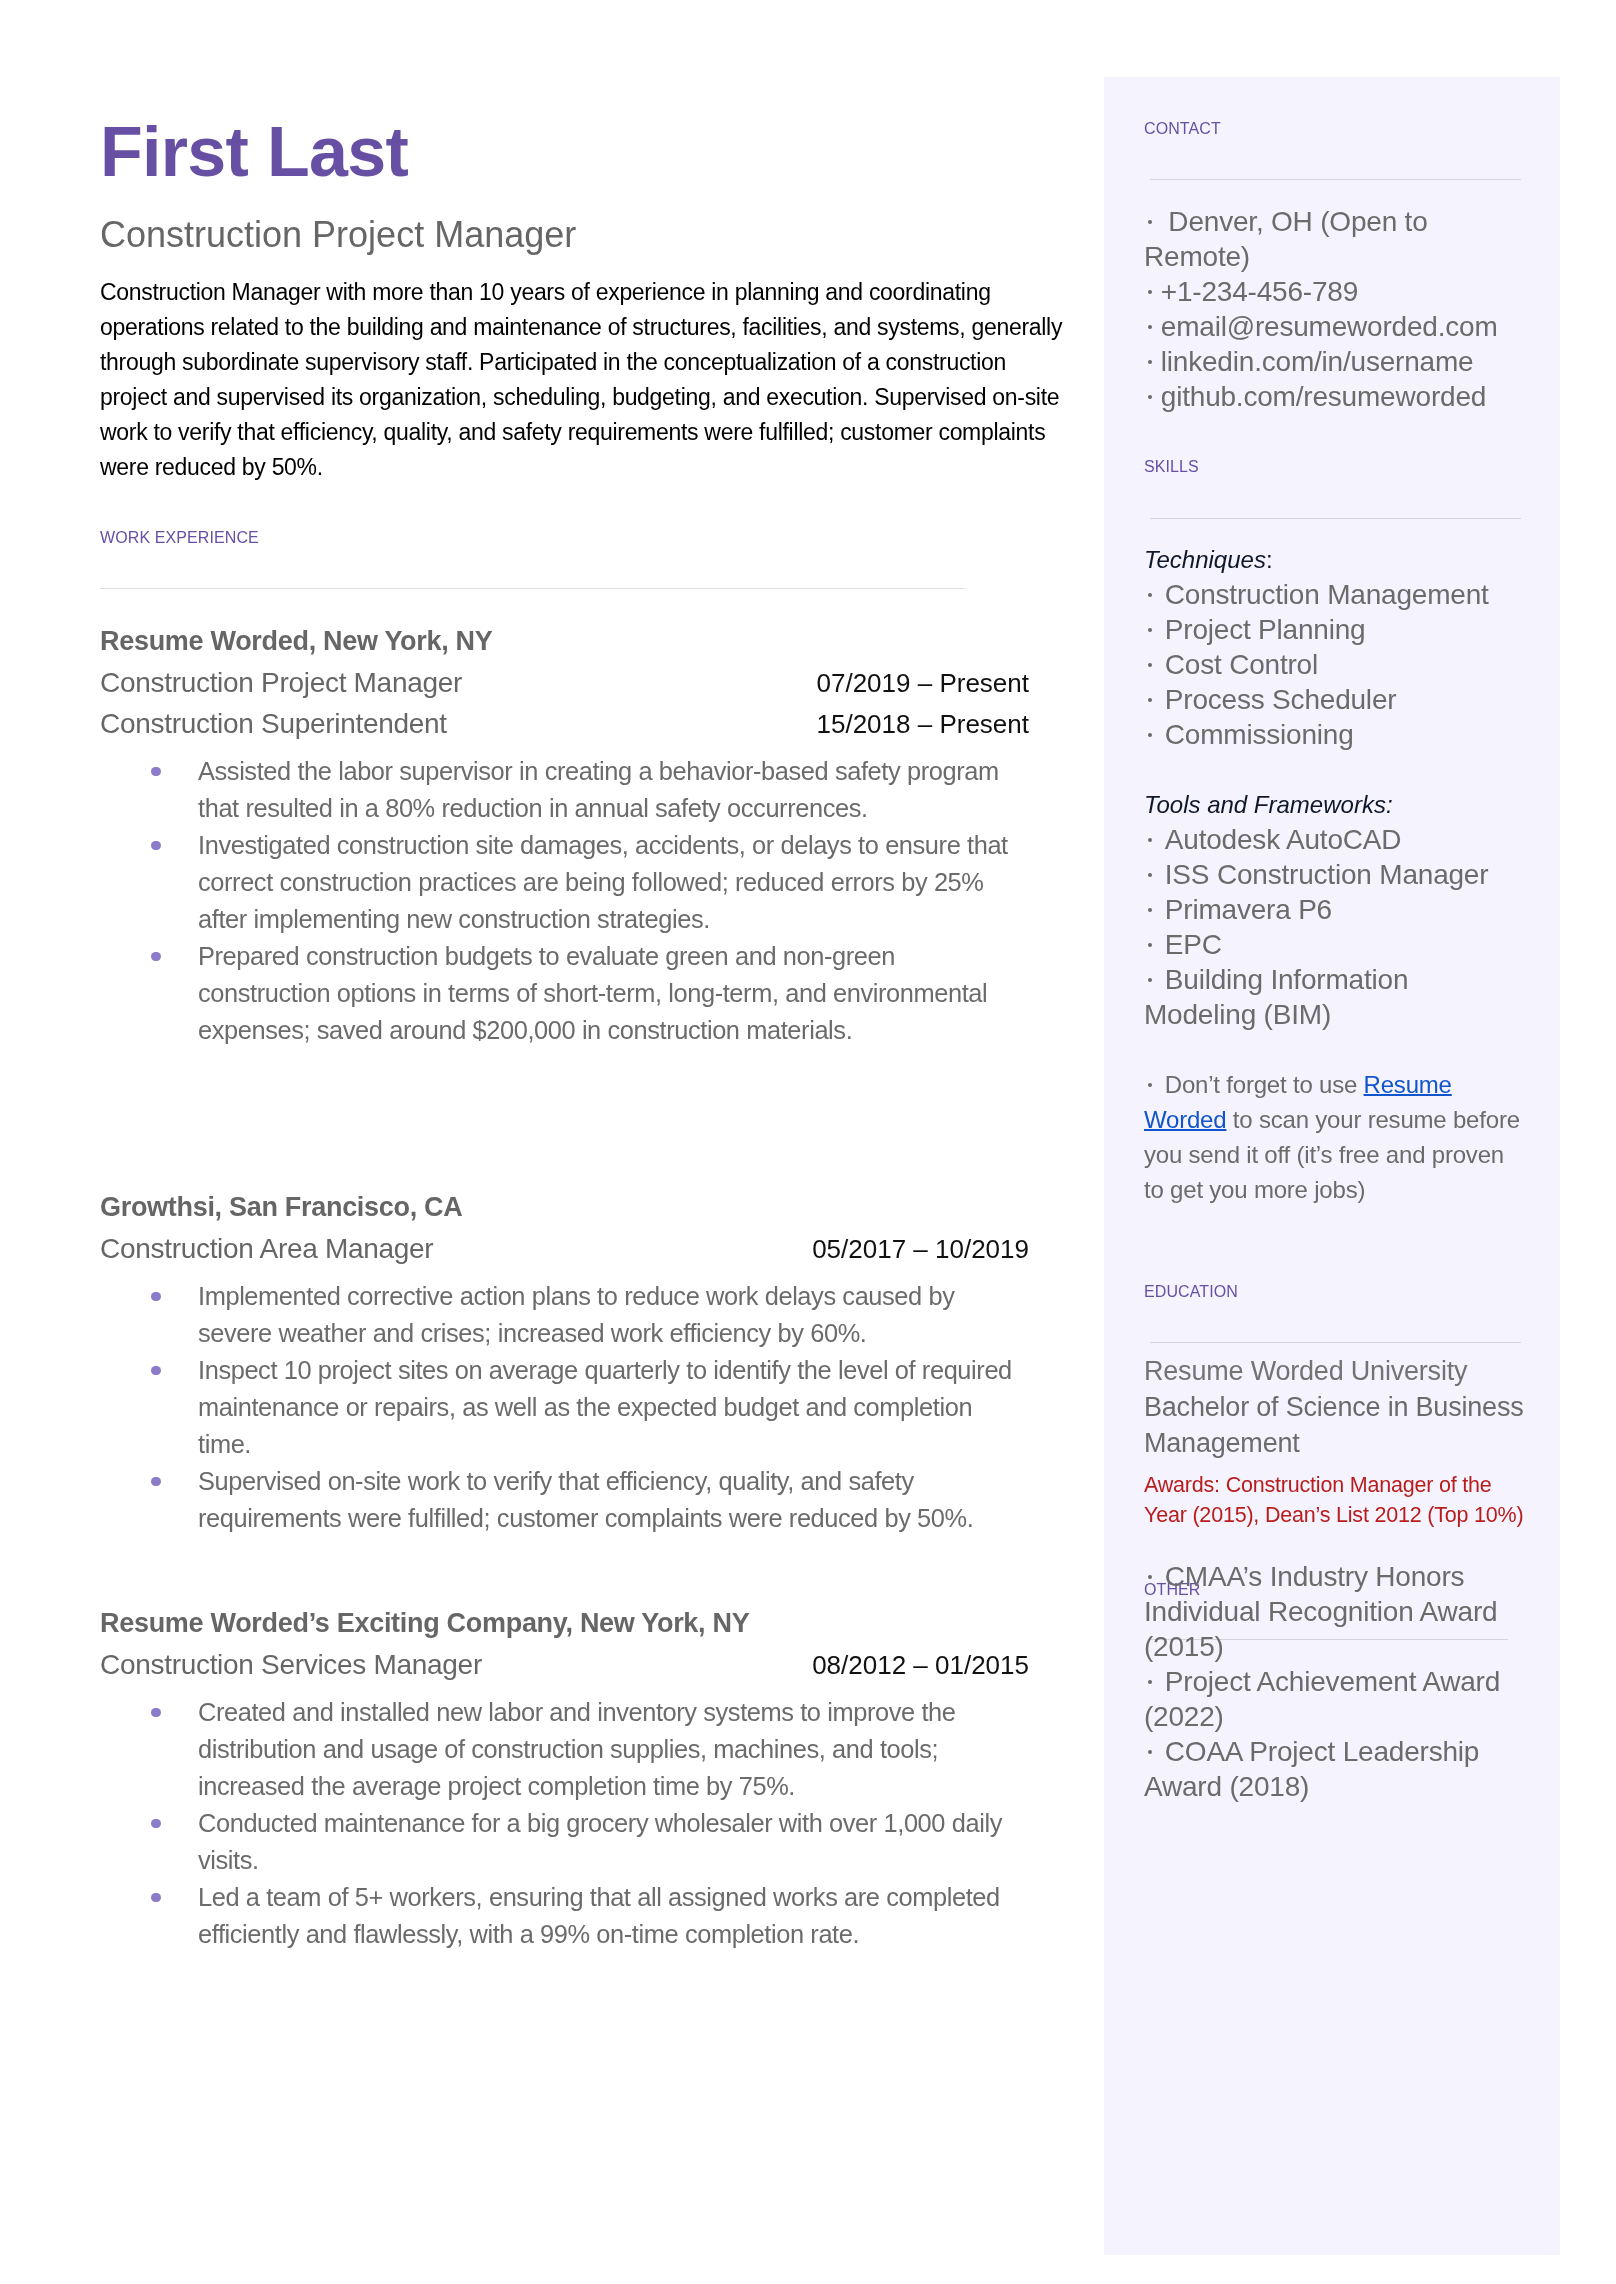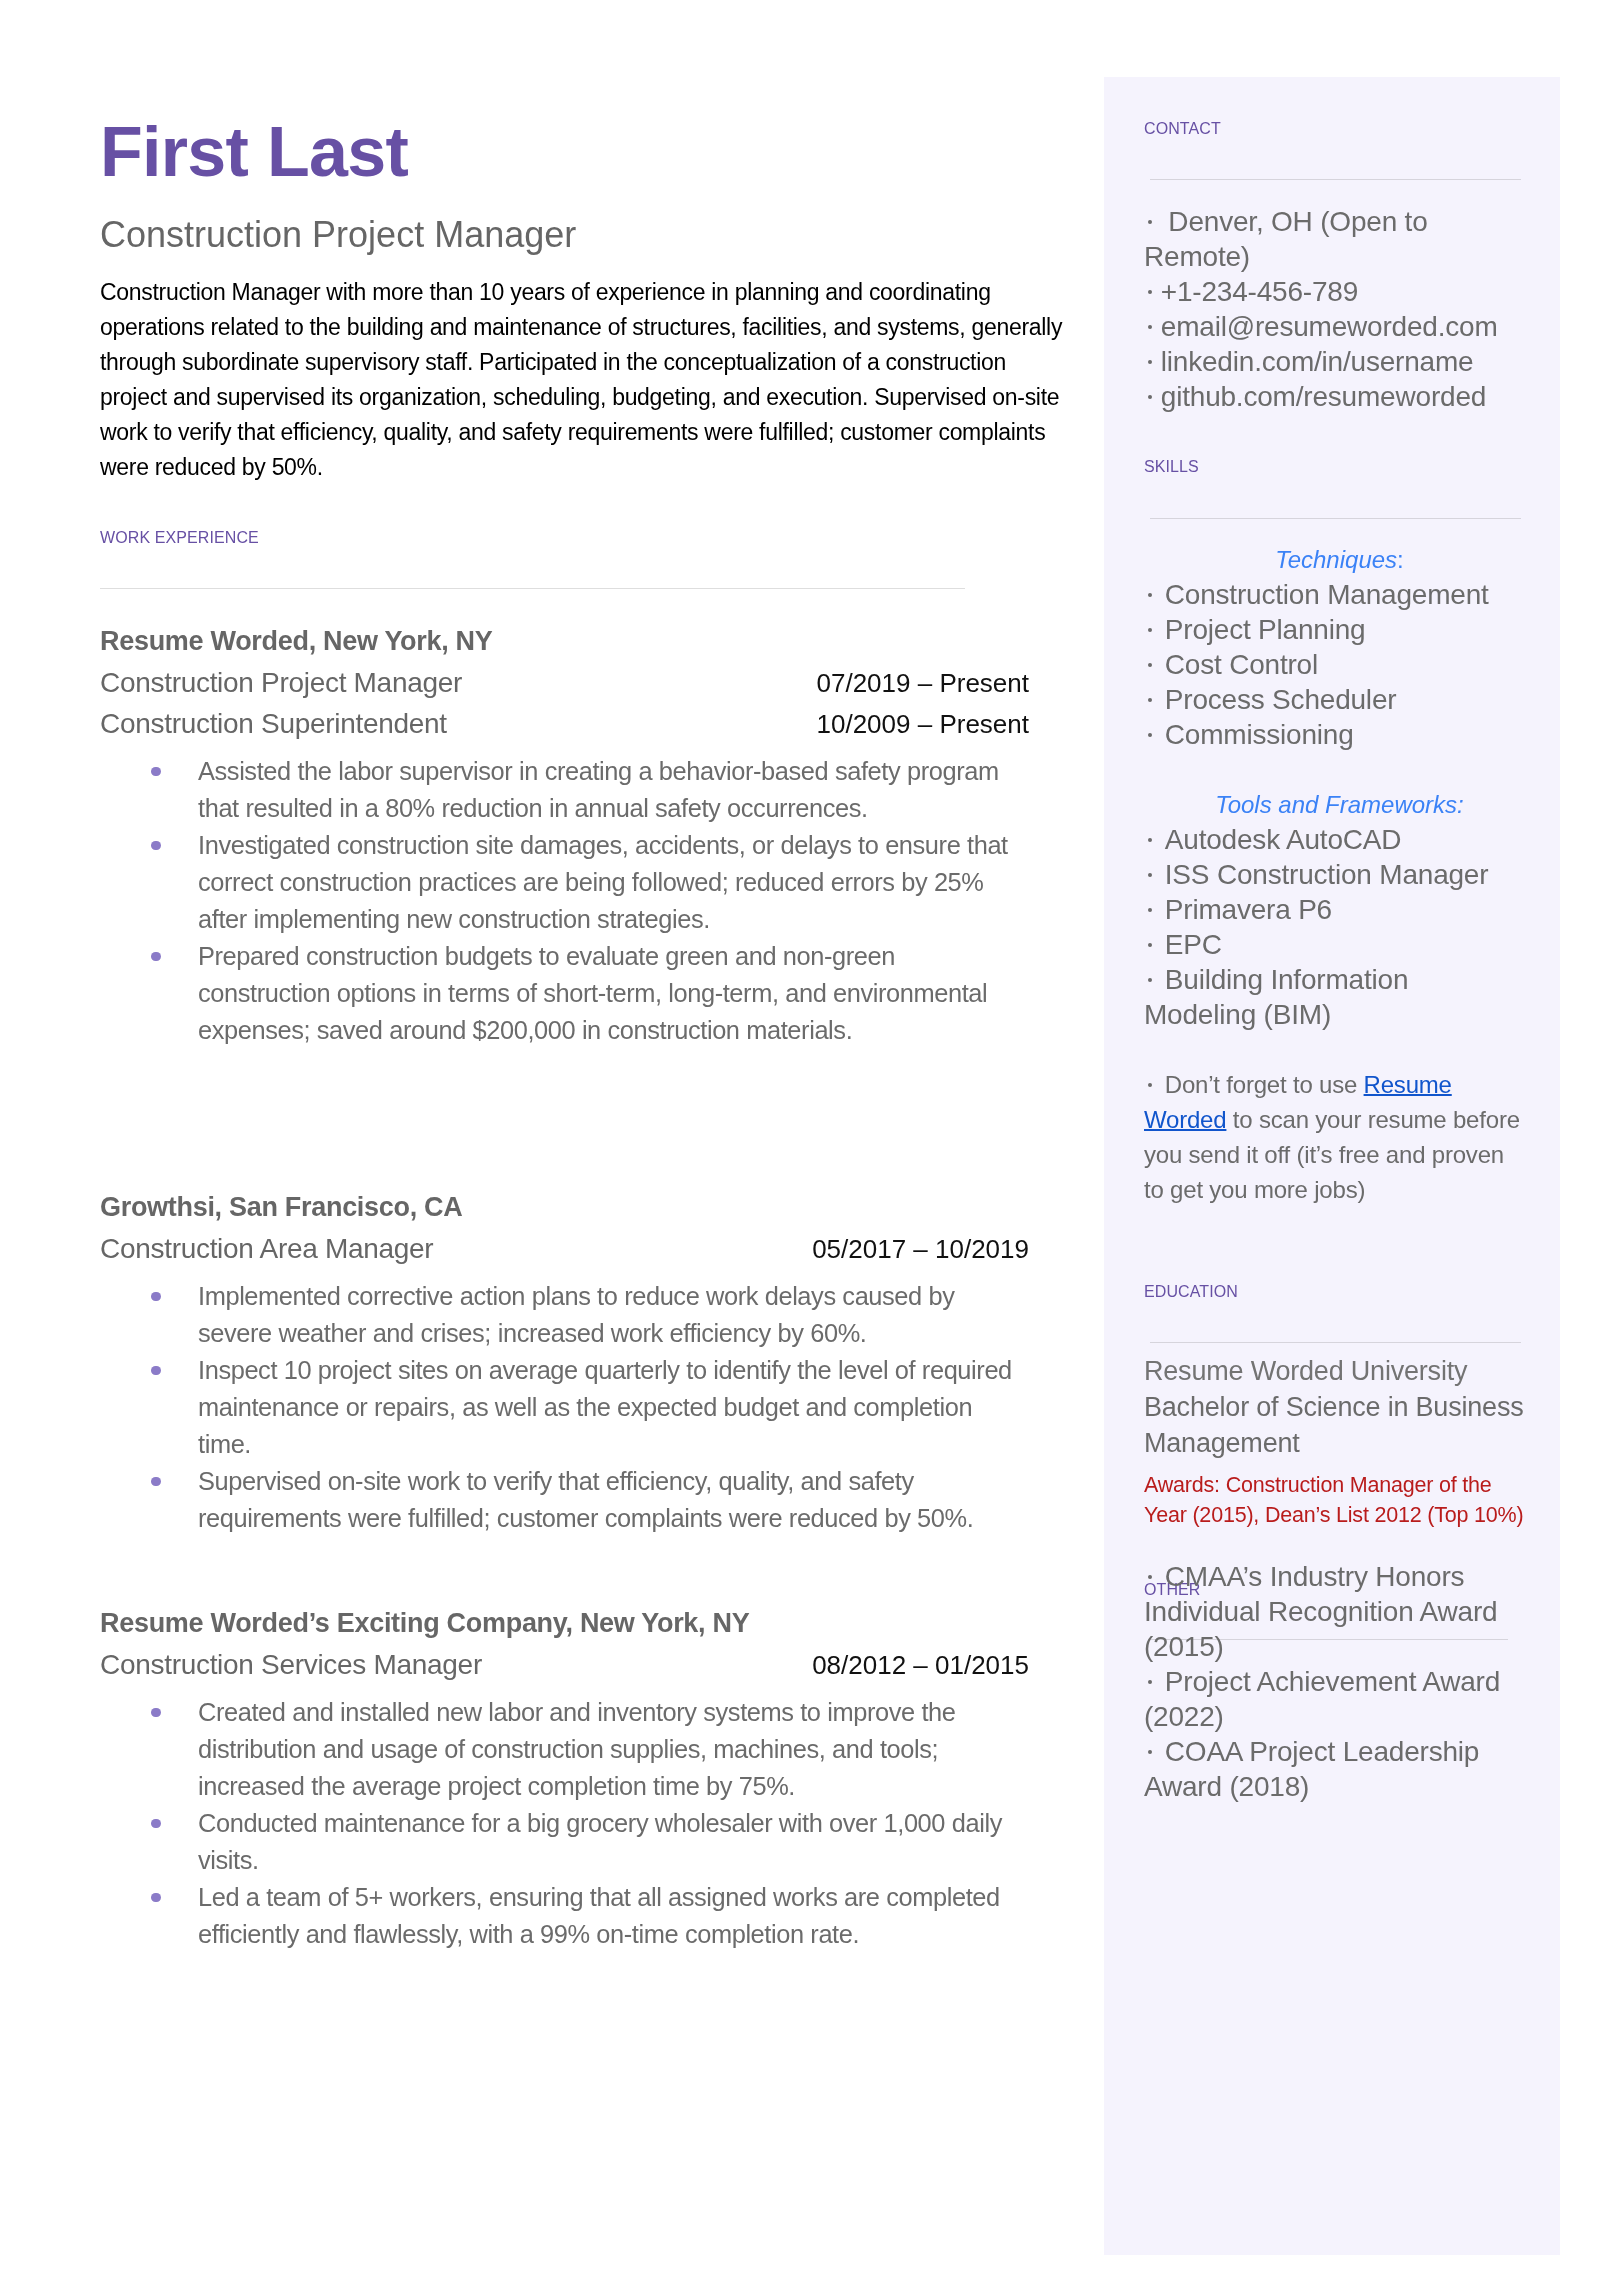--- a/index.html
+++ b/index.html
@@ -44,7 +44,7 @@
   .sb-list li .sdot { display: inline-block; width: 3.9px; height: 3.9px; border-radius: 50%; background: #6b6b6b;
                       vertical-align: middle; margin: 0 13px 0 3.9px; position: relative; top: -2px; }
   .contact-list li .sdot { margin-right: 9px; }
-  .sub-label { font-size: 24px; line-height: 35px; font-style: italic; color: #3b82f6; text-align: center; }
+  .sub-label { font-size: 24px; line-height: 35px; font-style: italic; color: #0f172a; }
   .note { font-size: 24px; line-height: 35px; color: #6b6b6b; letter-spacing: -0.2px; }
   .note .sdot { display: inline-block; width: 3.9px; height: 3.9px; border-radius: 50%; background: #6b6b6b;
                 vertical-align: middle; margin: 0 13px 0 3.9px; position: relative; top: -2px; }

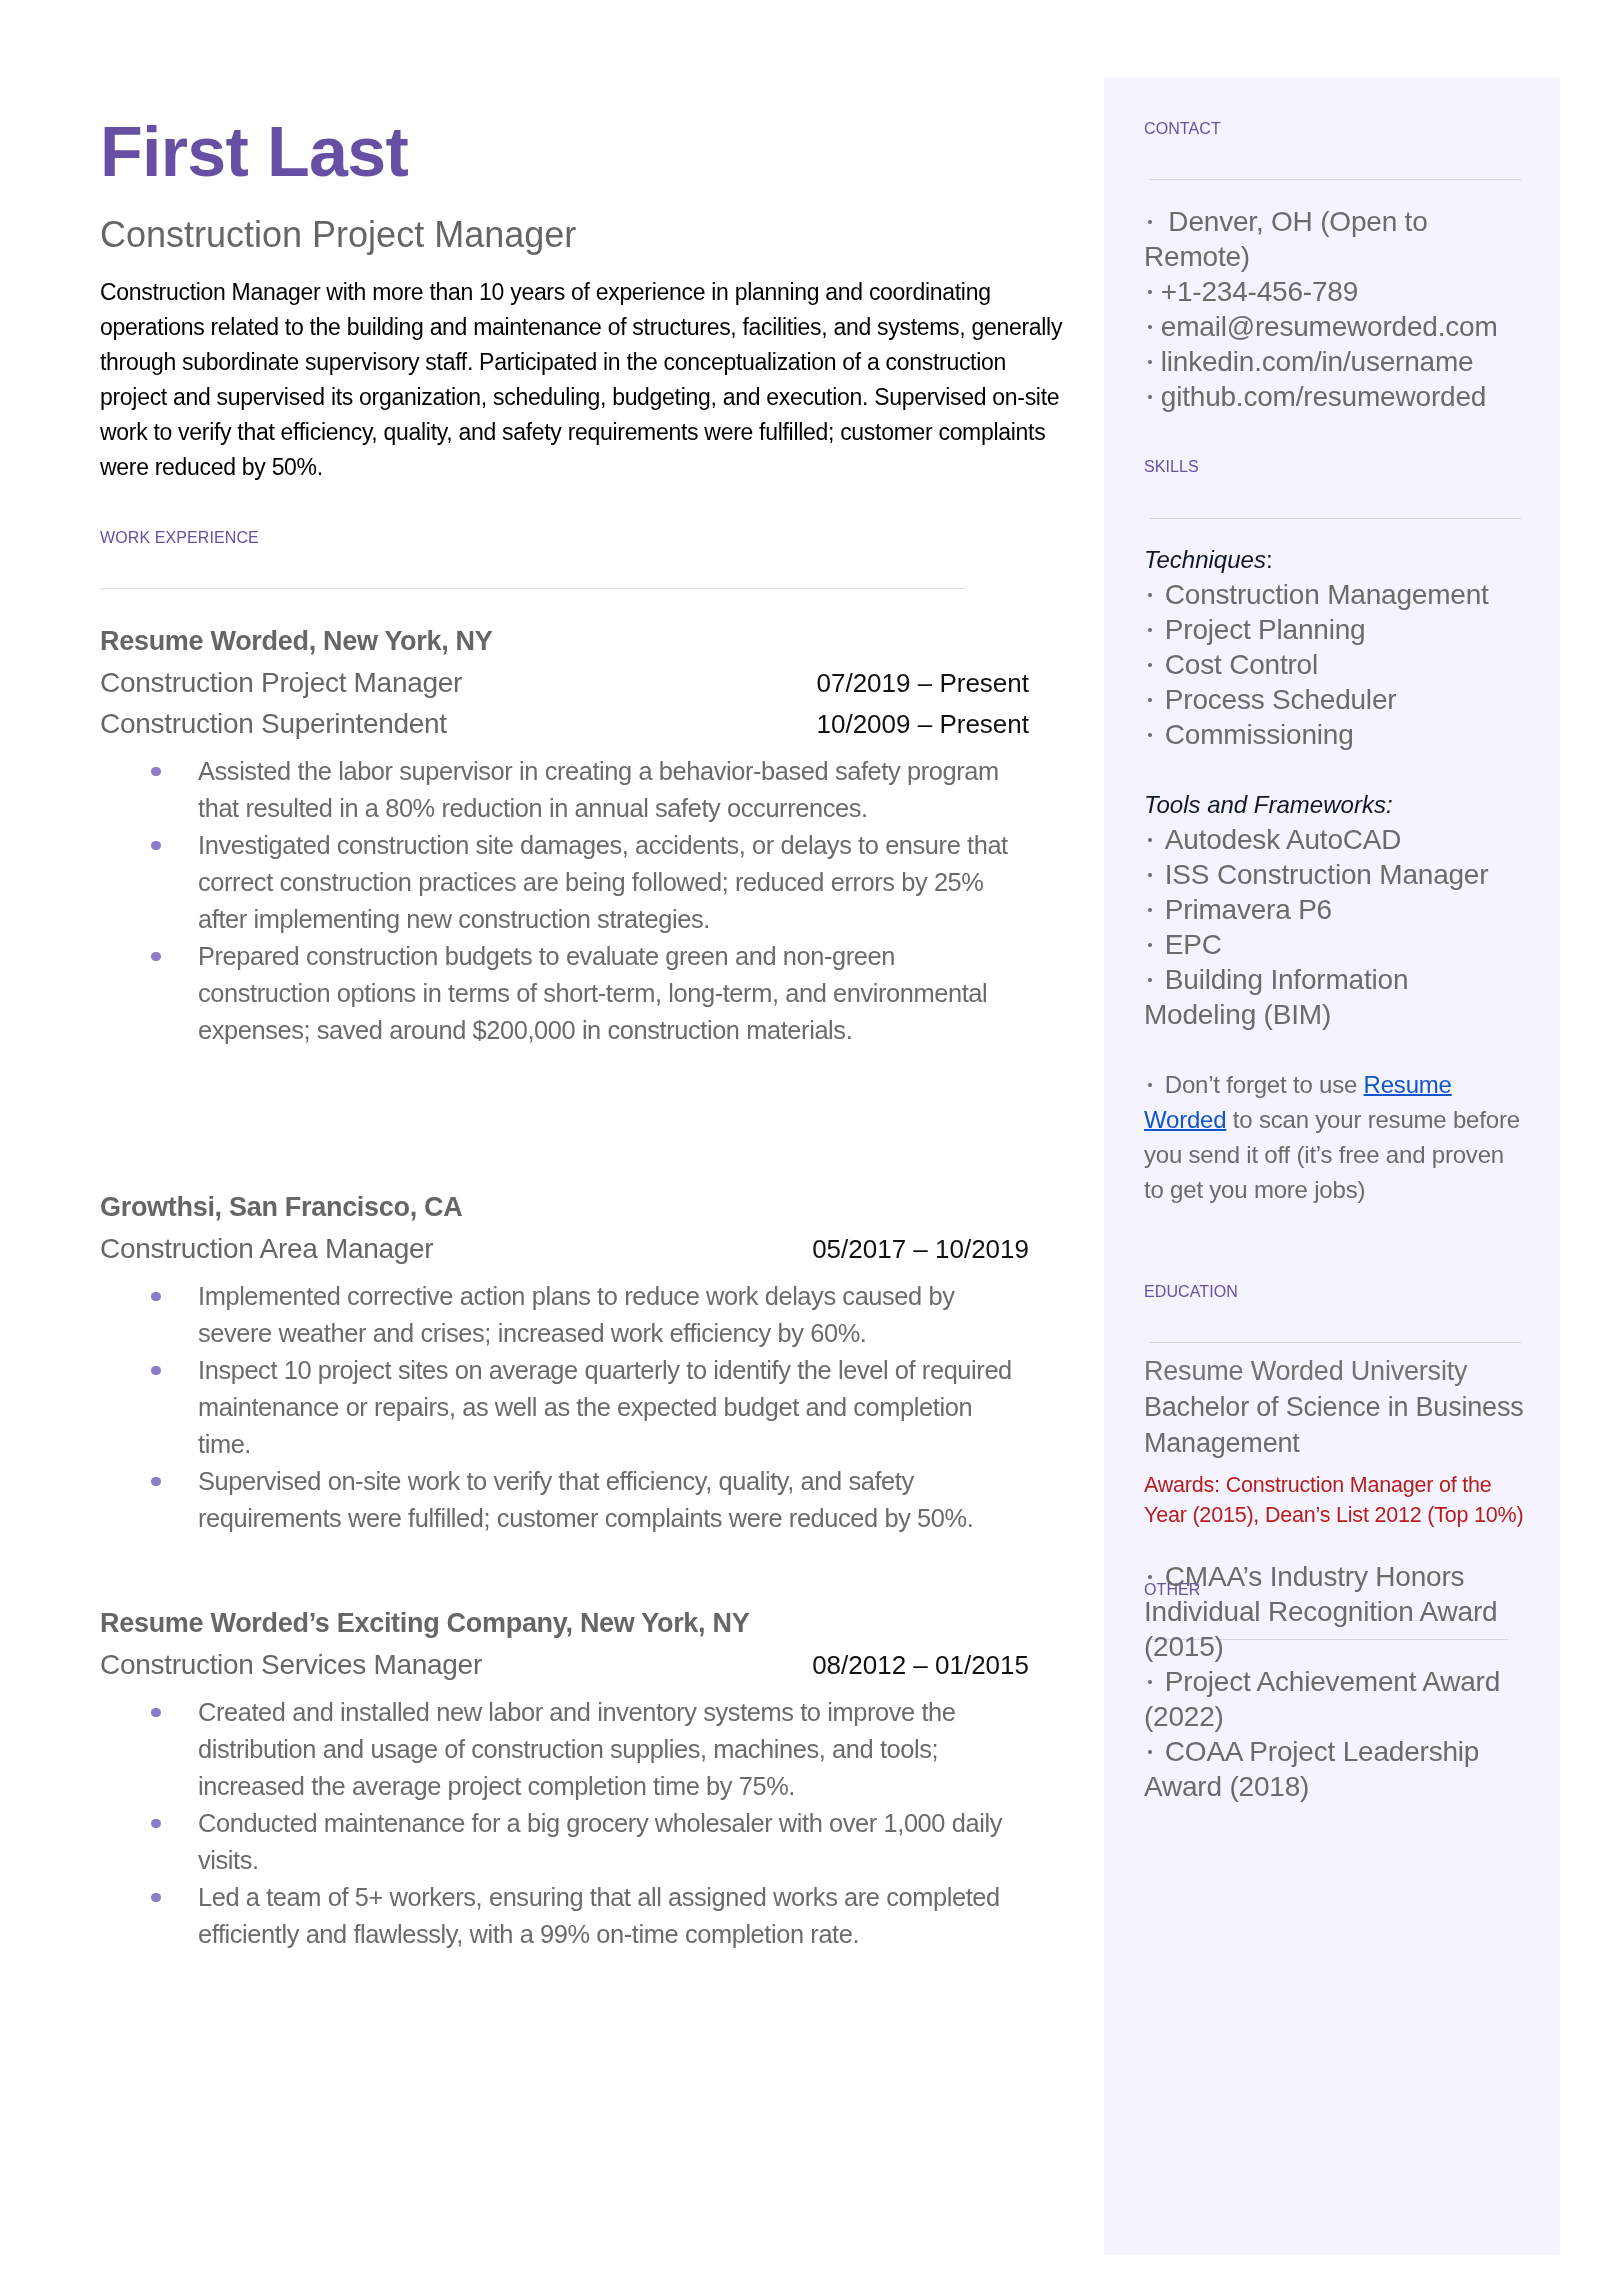--- a/index.html
+++ b/index.html
@@ -72,7 +72,7 @@
   </div>
   <div class="role-row">
     <span class="role">Construction Superintendent</span>
-    <span class="dates">10/2009 – Present</span>
+    <span class="dates">15/2018 – Present</span>
   </div>
   <ul class="bullets">
     <li><span class="dot"></span><span>Assisted the labor supervisor in creating a behavior-based safety program that resulted in a 80% reduction in annual safety occurrences.</span></li>

